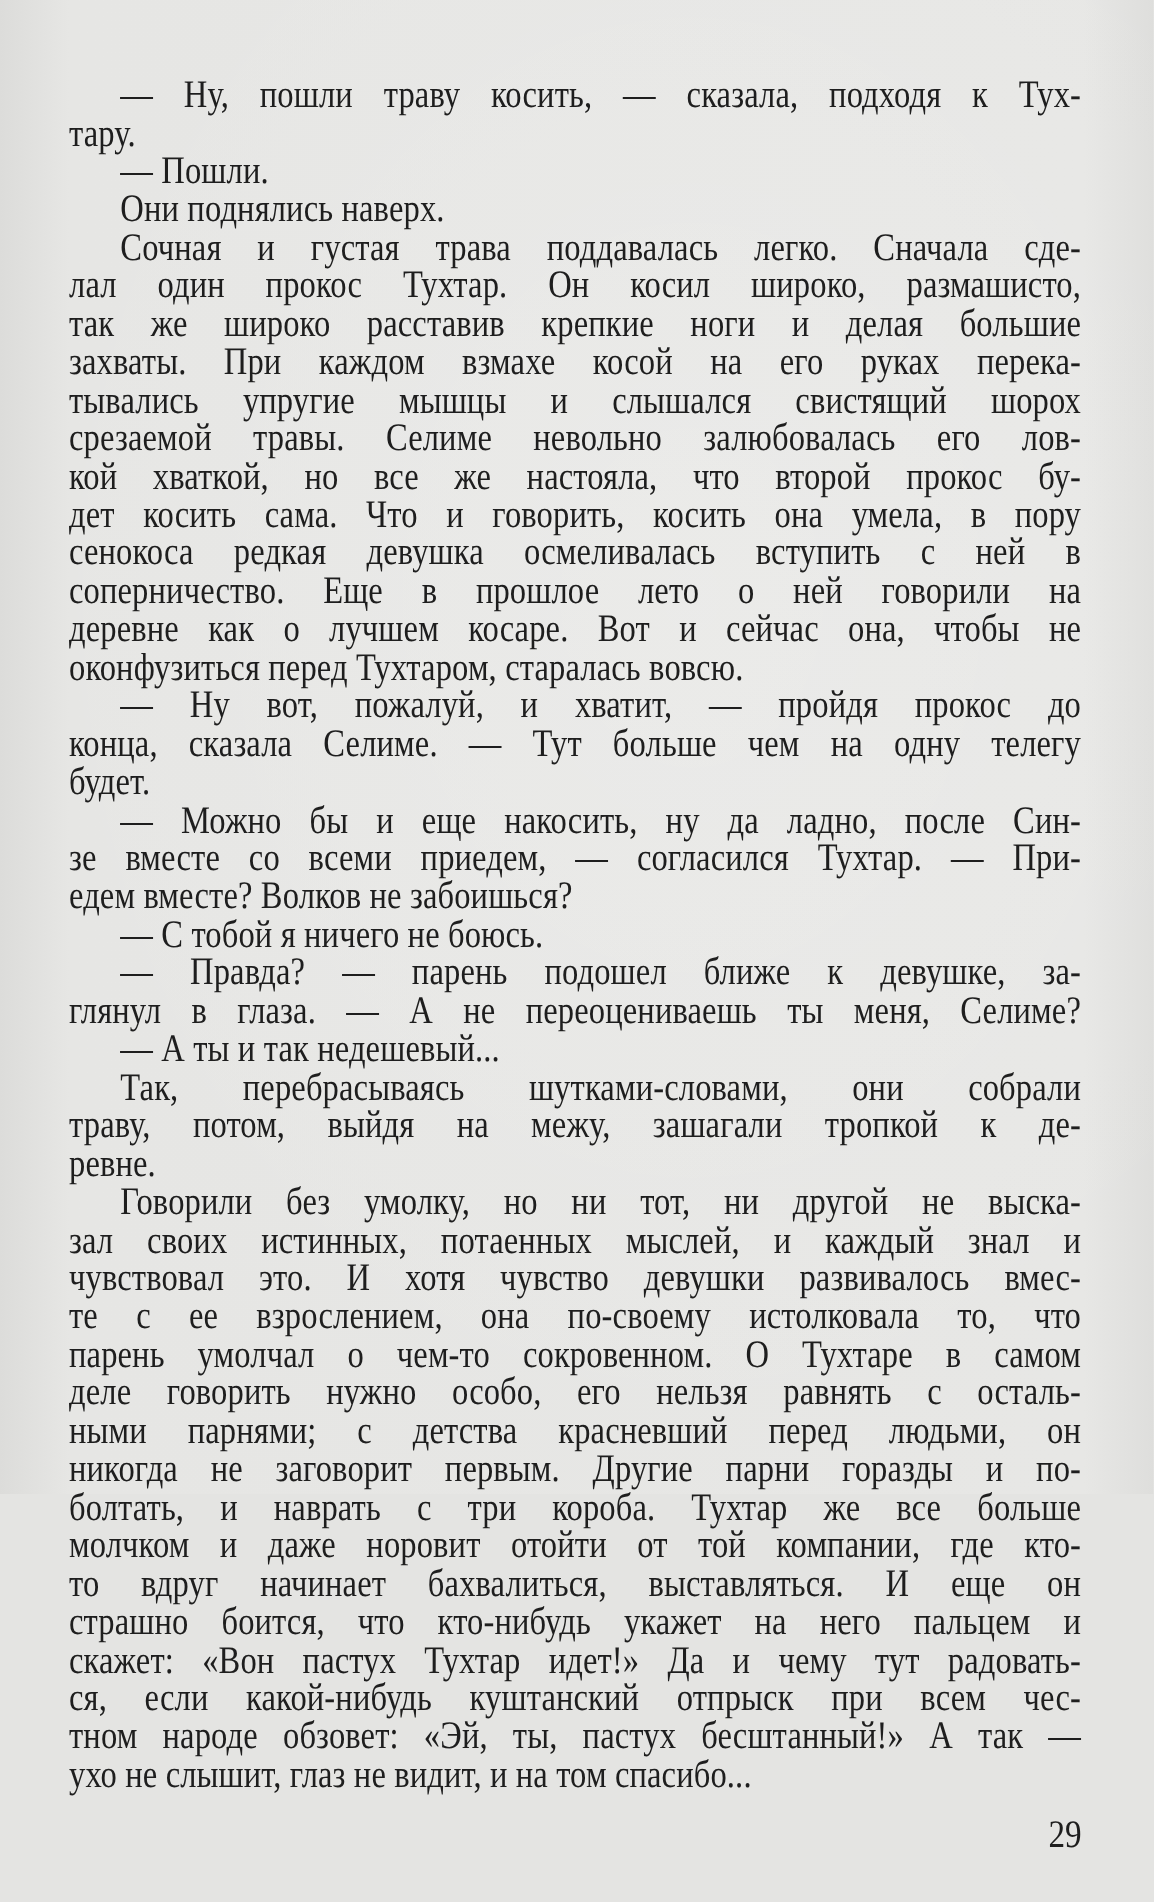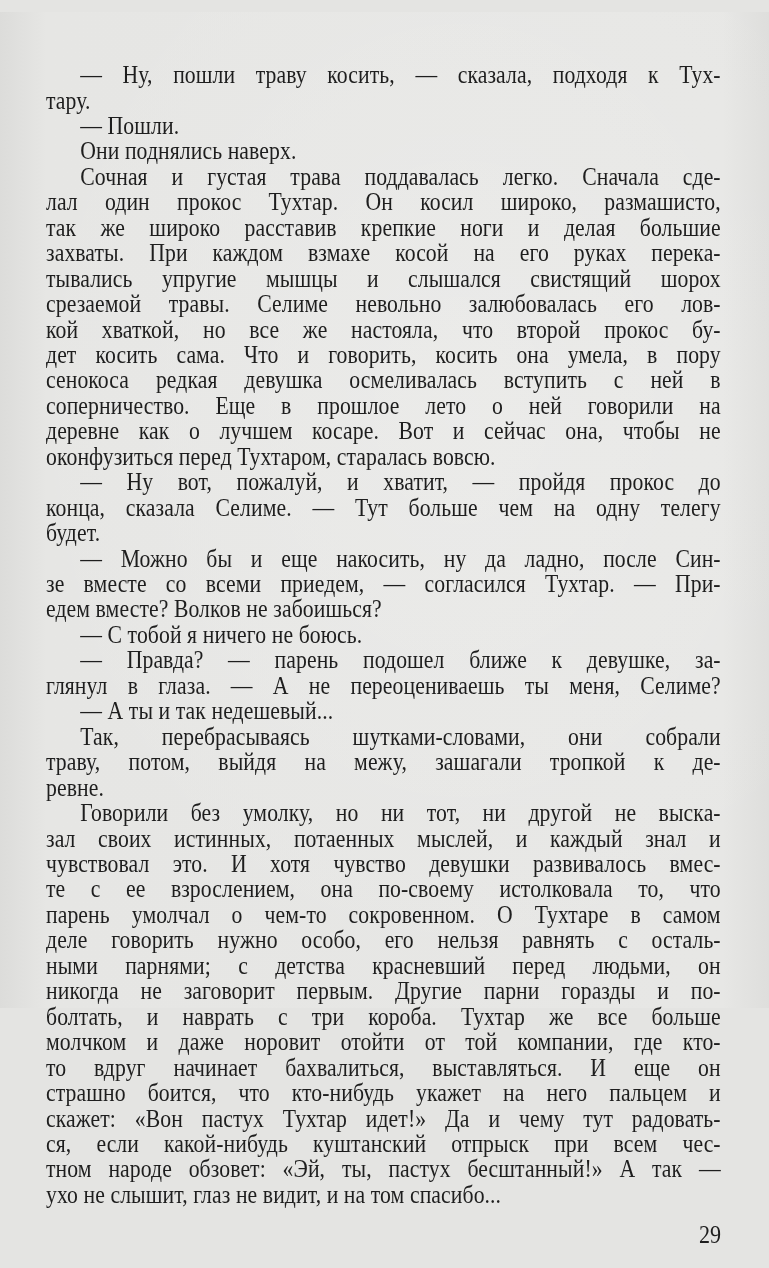--- a/index.html
+++ b/index.html
@@ -17,7 +17,7 @@
   }
   .page {
     position: absolute;
-    left: 0; top: 12px;
+    left: 0; top: 0;
     width: 769px; height: 996px;
     background:
       radial-gradient(ellipse at 60% 40%, rgba(255,255,255,0.18), rgba(0,0,0,0) 70%),

